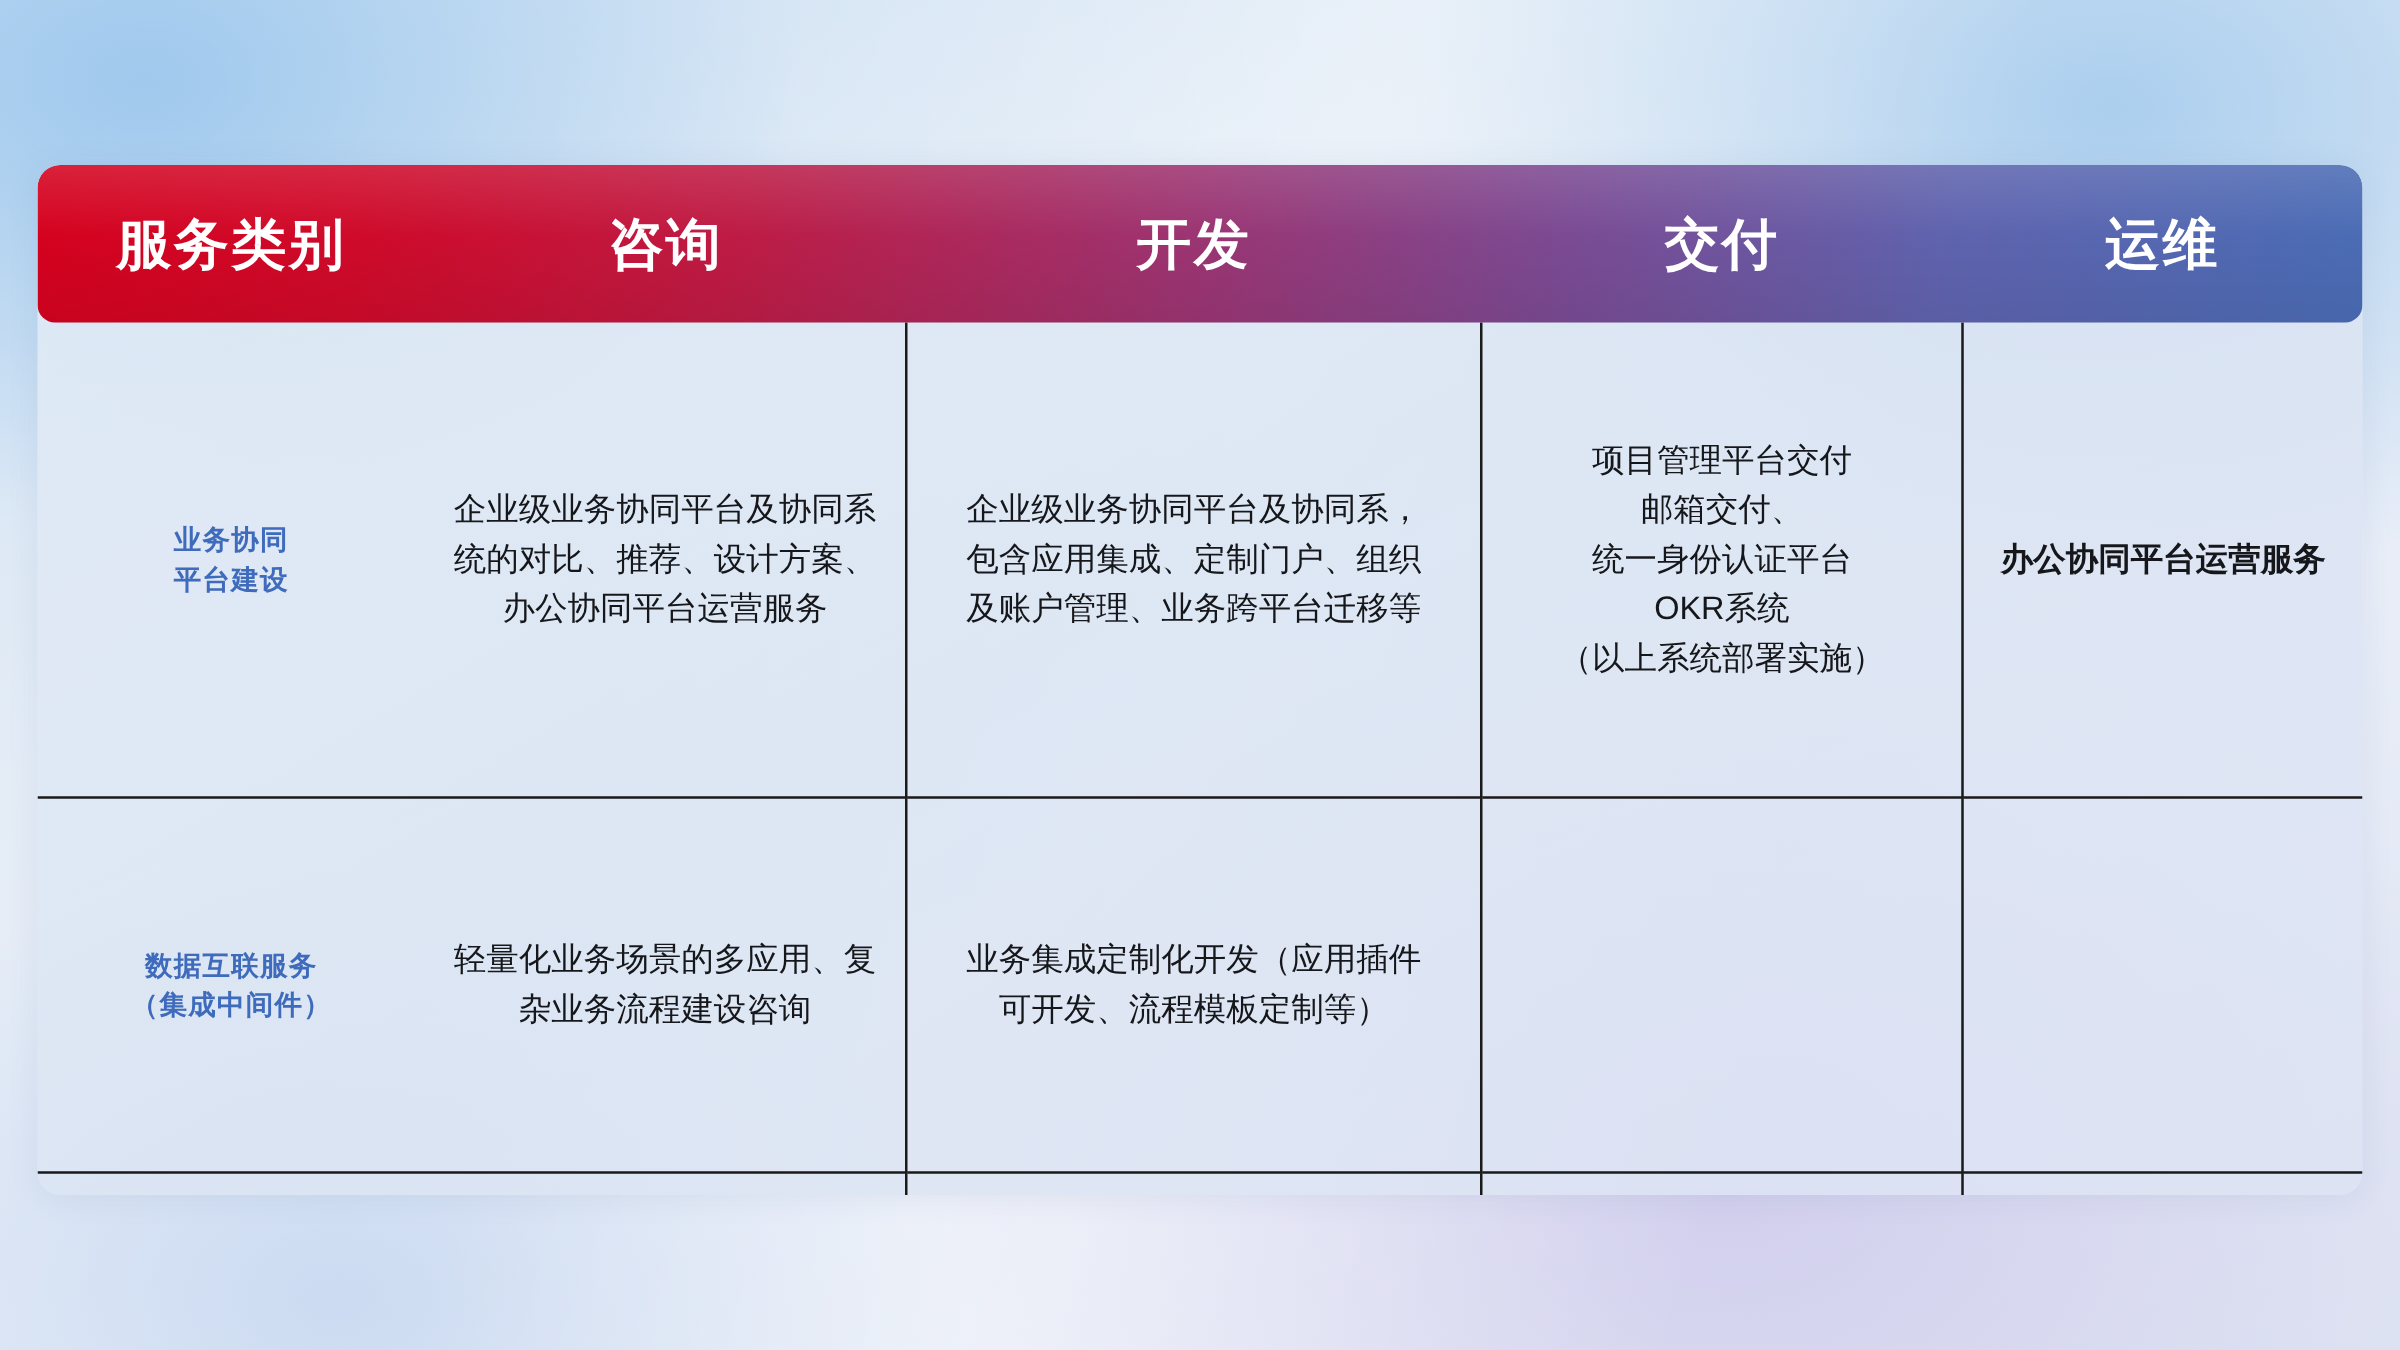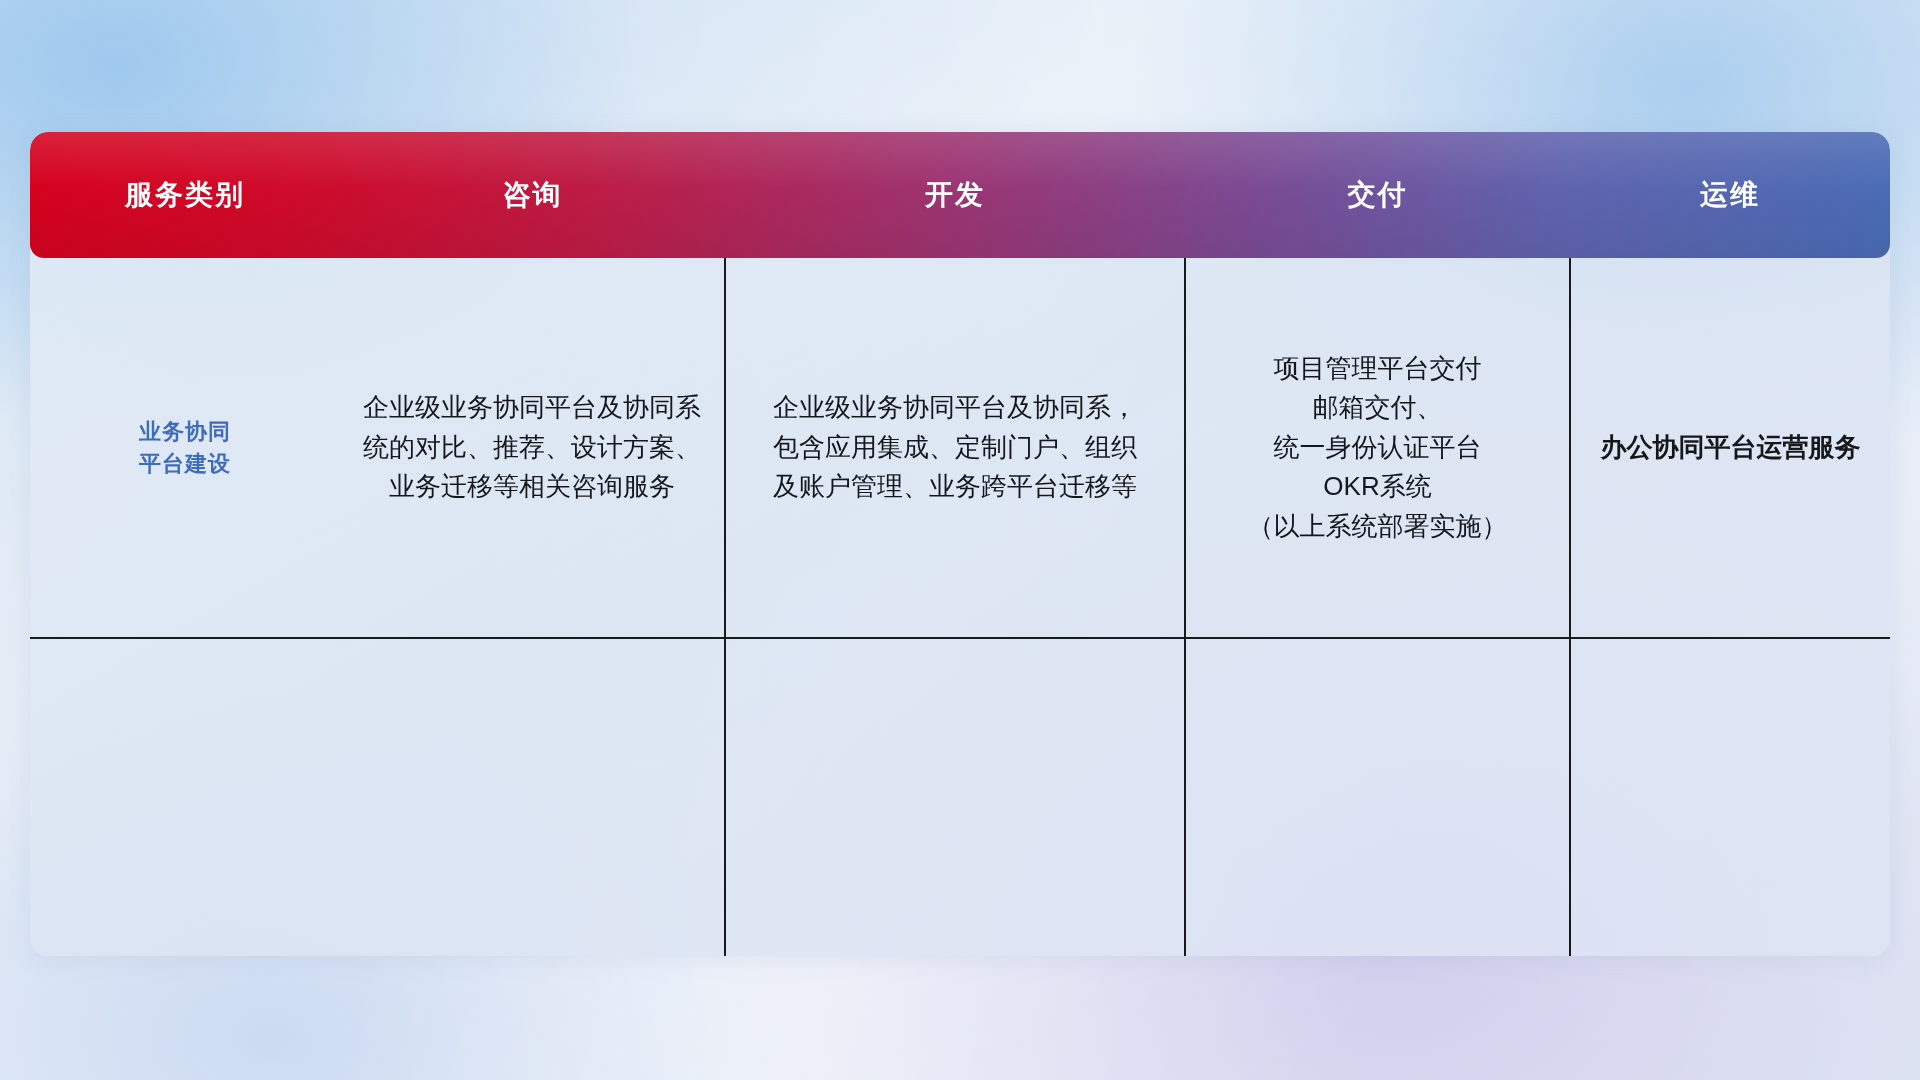--- a/index.html
+++ b/index.html
@@ -62,7 +62,7 @@
     padding: 0;
     margin: 0;
     color: #ffffff;
-    font-size: 28px;
+    font-size: 44px;
     font-weight: bold;
     letter-spacing: 2px;
     text-align: center;

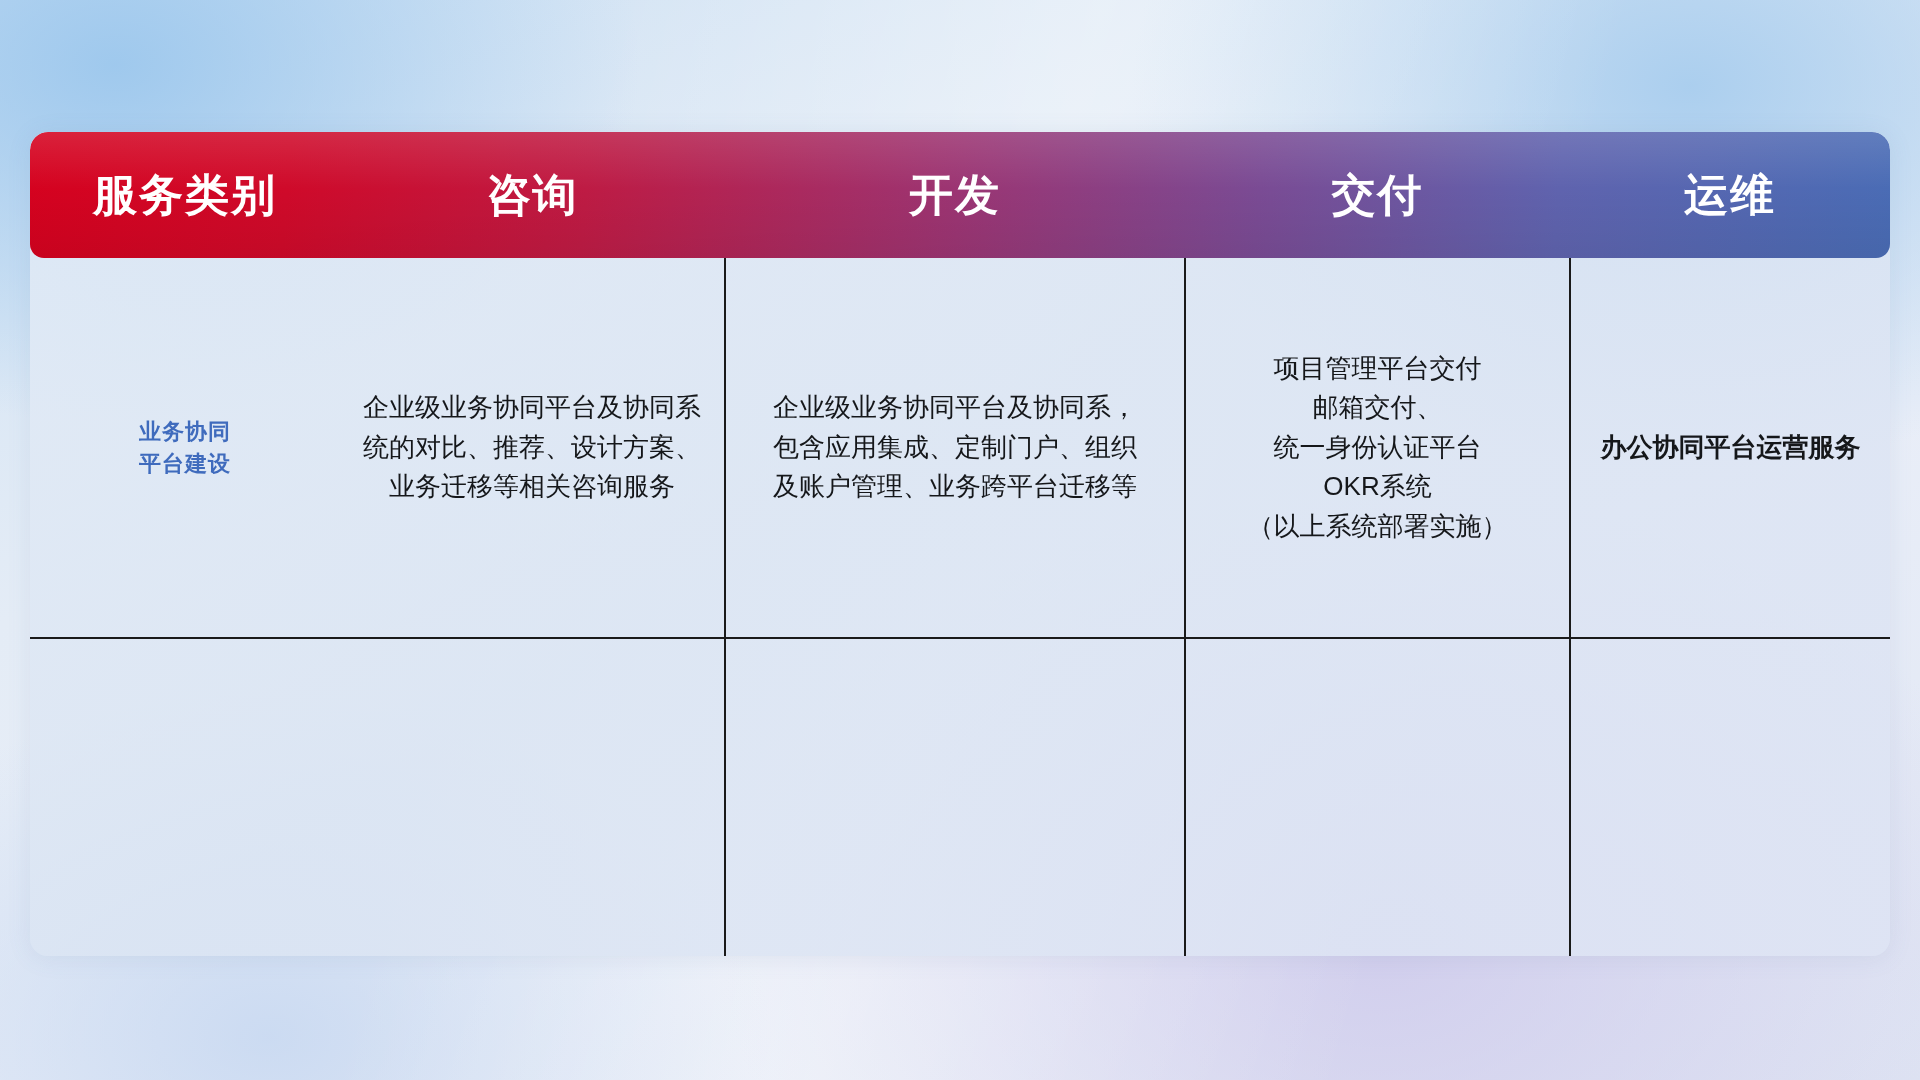--- a/index.html
+++ b/index.html
@@ -164,7 +164,7 @@
         <td>
           <span class="cell-text">企业级业务协同平台及协同系
 统的对比、推荐、设计方案、
-业务迁移等相关咨询服务</span>
+办公协同平台运营服务</span>
         </td>
         <td>
           <span class="cell-text">企业级业务协同平台及协同系，

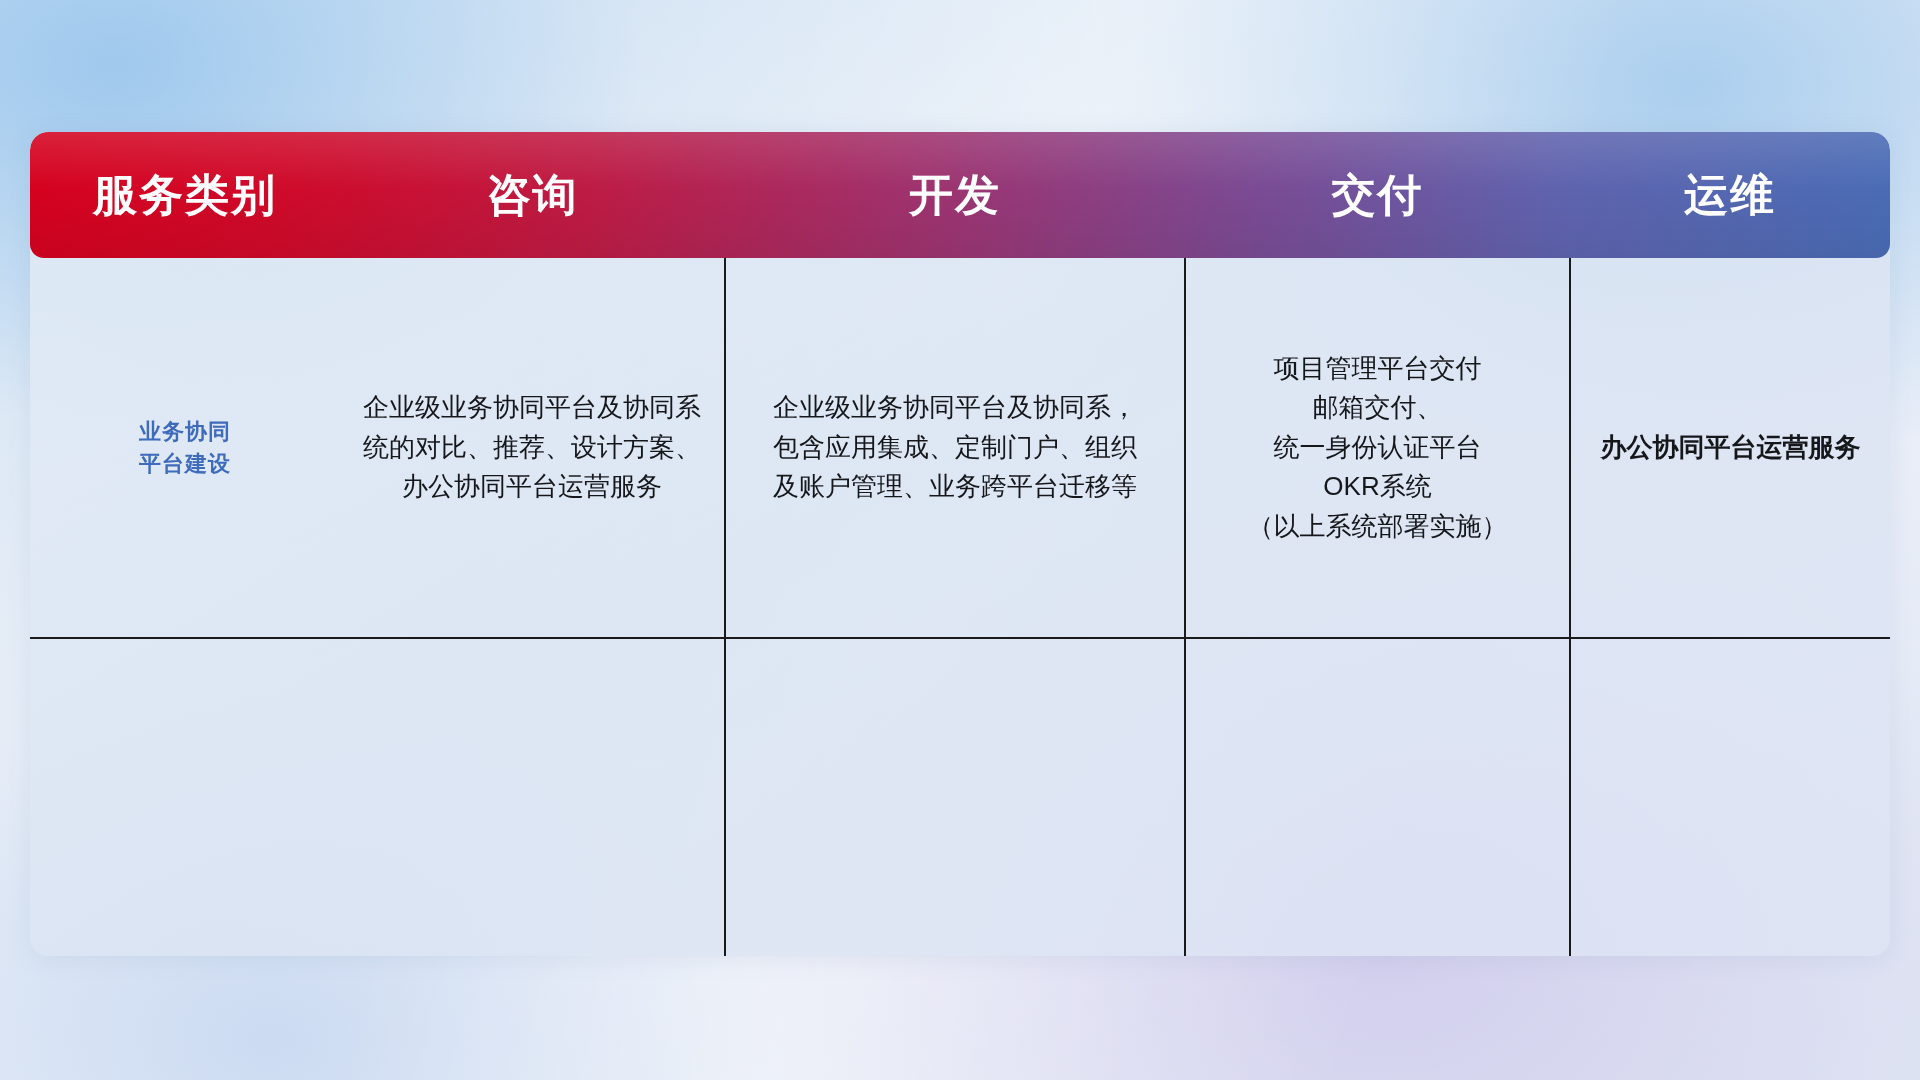--- a/index.html
+++ b/index.html
@@ -183,6 +183,26 @@
         </td>
       </tr>
 
+      <tr id="row-2">
+        <td class="cat-cell">
+          <span class="cell-text">数据互联服务
+（集成中间件）</span>
+        </td>
+        <td>
+          <span class="cell-text">轻量化业务场景的多应用、复
+杂业务流程建设咨询</span>
+        </td>
+        <td>
+          <span class="cell-text">业务集成定制化开发（应用插件
+可开发、流程模板定制等）</span>
+        </td>
+        <td>
+          <span class="cell-text"></span>
+        </td>
+        <td class="last-col">
+          <span class="cell-text"></span>
+        </td>
+      </tr>
 
       <tr id="row-3" class="last-row">
         <td class="cat-cell">

